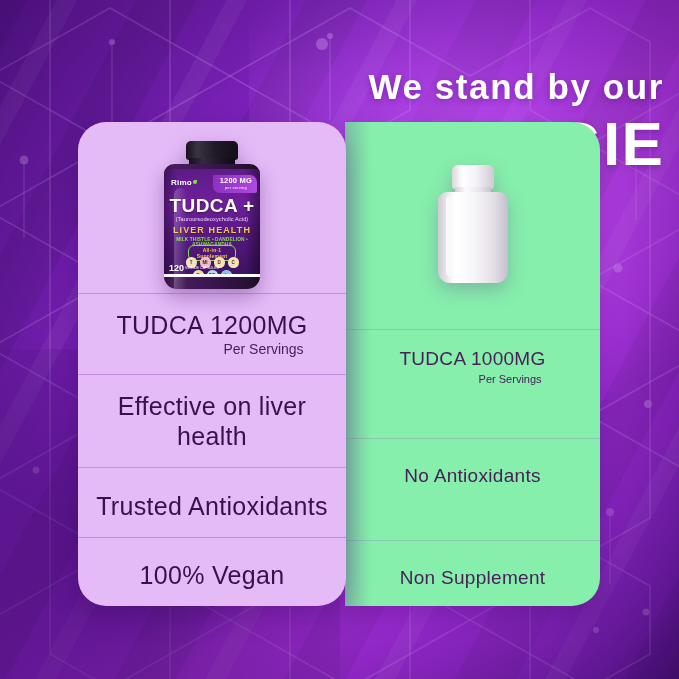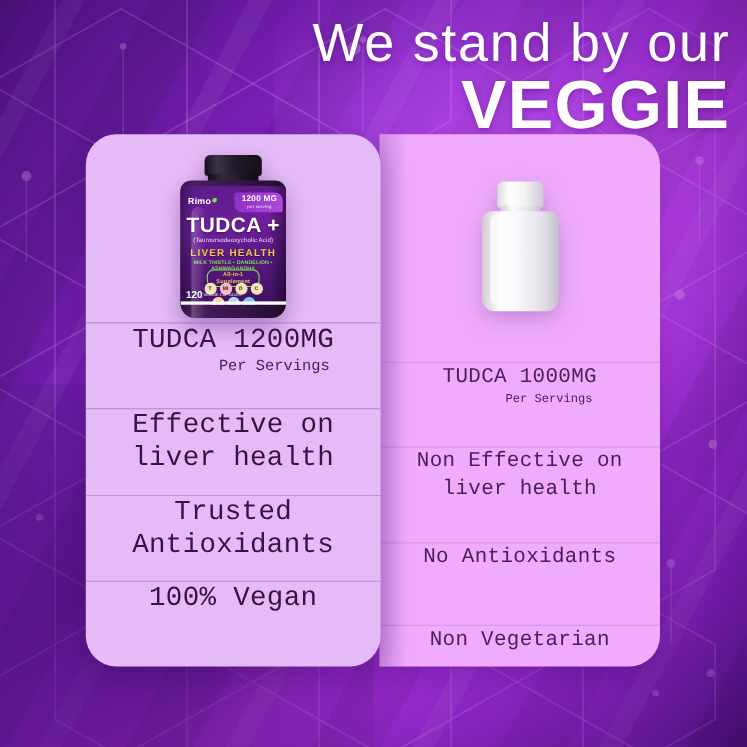--- a/index.html
+++ b/index.html
@@ -62,8 +62,9 @@
     text-shadow:0 2px 6px rgba(50,0,90,0.30);
   }
   .headline .l1{
-    display:block;font-size:49px;line-height:50px;font-weight:400;
+    display:block;font-size:35px;line-height:50px;font-weight:700;
     letter-spacing:1.6px;
+    margin-top:48px;
   }
   .headline .l2{
     display:block;font-size:62px;line-height:64px;font-weight:700;

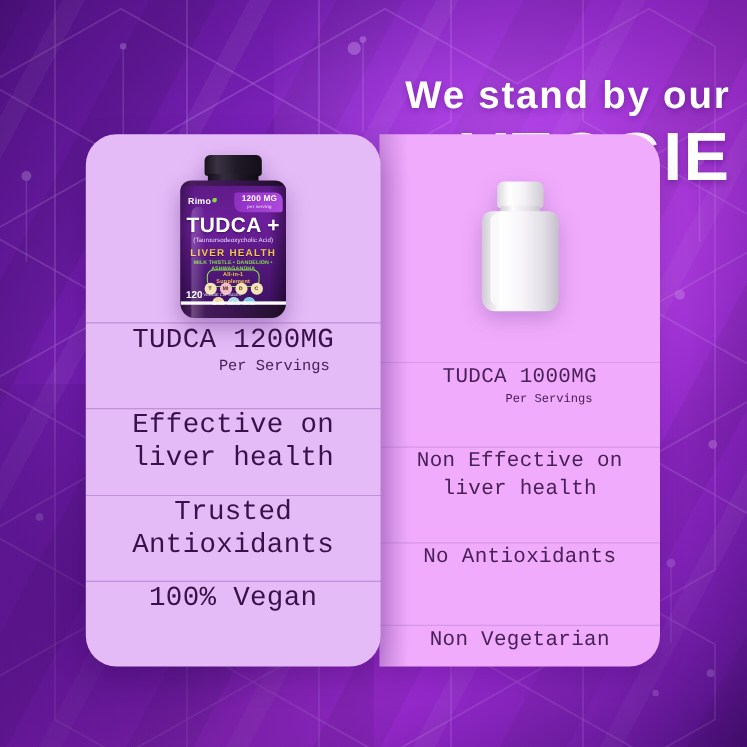--- a/index.html
+++ b/index.html
@@ -103,9 +103,9 @@
     position:relative;
   }
   .row{
-    flex:1;display:flex;align-items:flex-start;justify-content:center;
+    flex:1;display:flex;align-items:flex-end;justify-content:center;
     text-align:center;position:relative;
-    padding:0 14px;box-sizing:border-box;font-family:Liberation Mono, monospace;
+    padding:16px 14px;box-sizing:border-box;
   }
   .row + .row, .hero + .row{
     border-top:1px solid rgba(122,60,165,0.34);

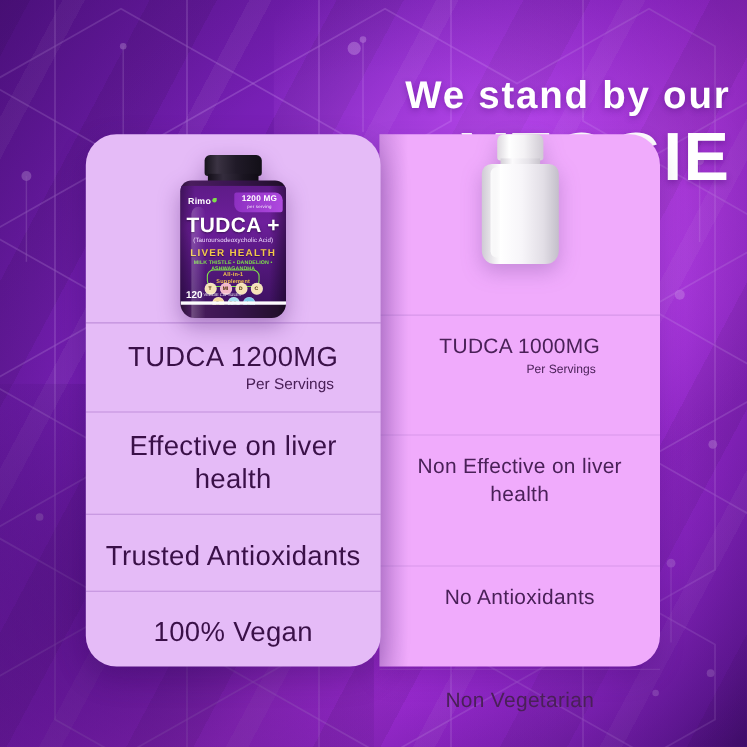--- a/index.html
+++ b/index.html
@@ -84,7 +84,7 @@
     z-index:3;
   }
   .col-theirs{
-    width:255px;background:#f0abfc;
+    width:255px;background:#86efac;
     border-radius:0 28px 28px 0;
     margin-left:-1px;
     box-shadow:0 10px 22px rgba(45,5,85,0.22);

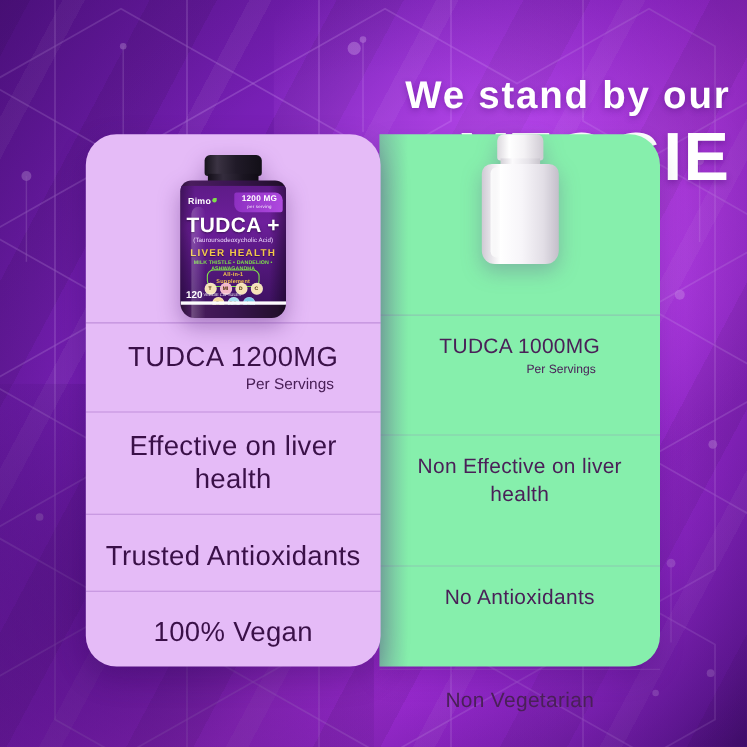--- a/index.html
+++ b/index.html
@@ -416,9 +416,6 @@
         </div>
       </div>
 
-      <div class="row">
-        <span class="cell-main">Non Effective on liver health</span>
-      </div>
 
       <div class="row">
         <span class="cell-main">No Antioxidants</span>

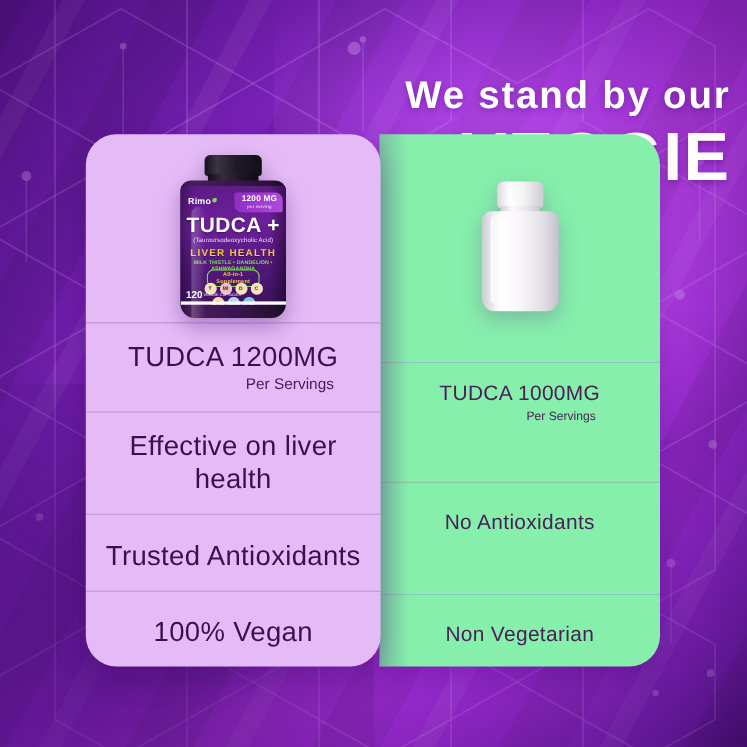--- a/index.html
+++ b/index.html
@@ -423,7 +423,7 @@
 
 
       <div class="row">
-        <span class="cell-main">Non Vegetarian</span>
+        <span class="cell-main">Non Supplement</span>
       </div>
     </div>
 

